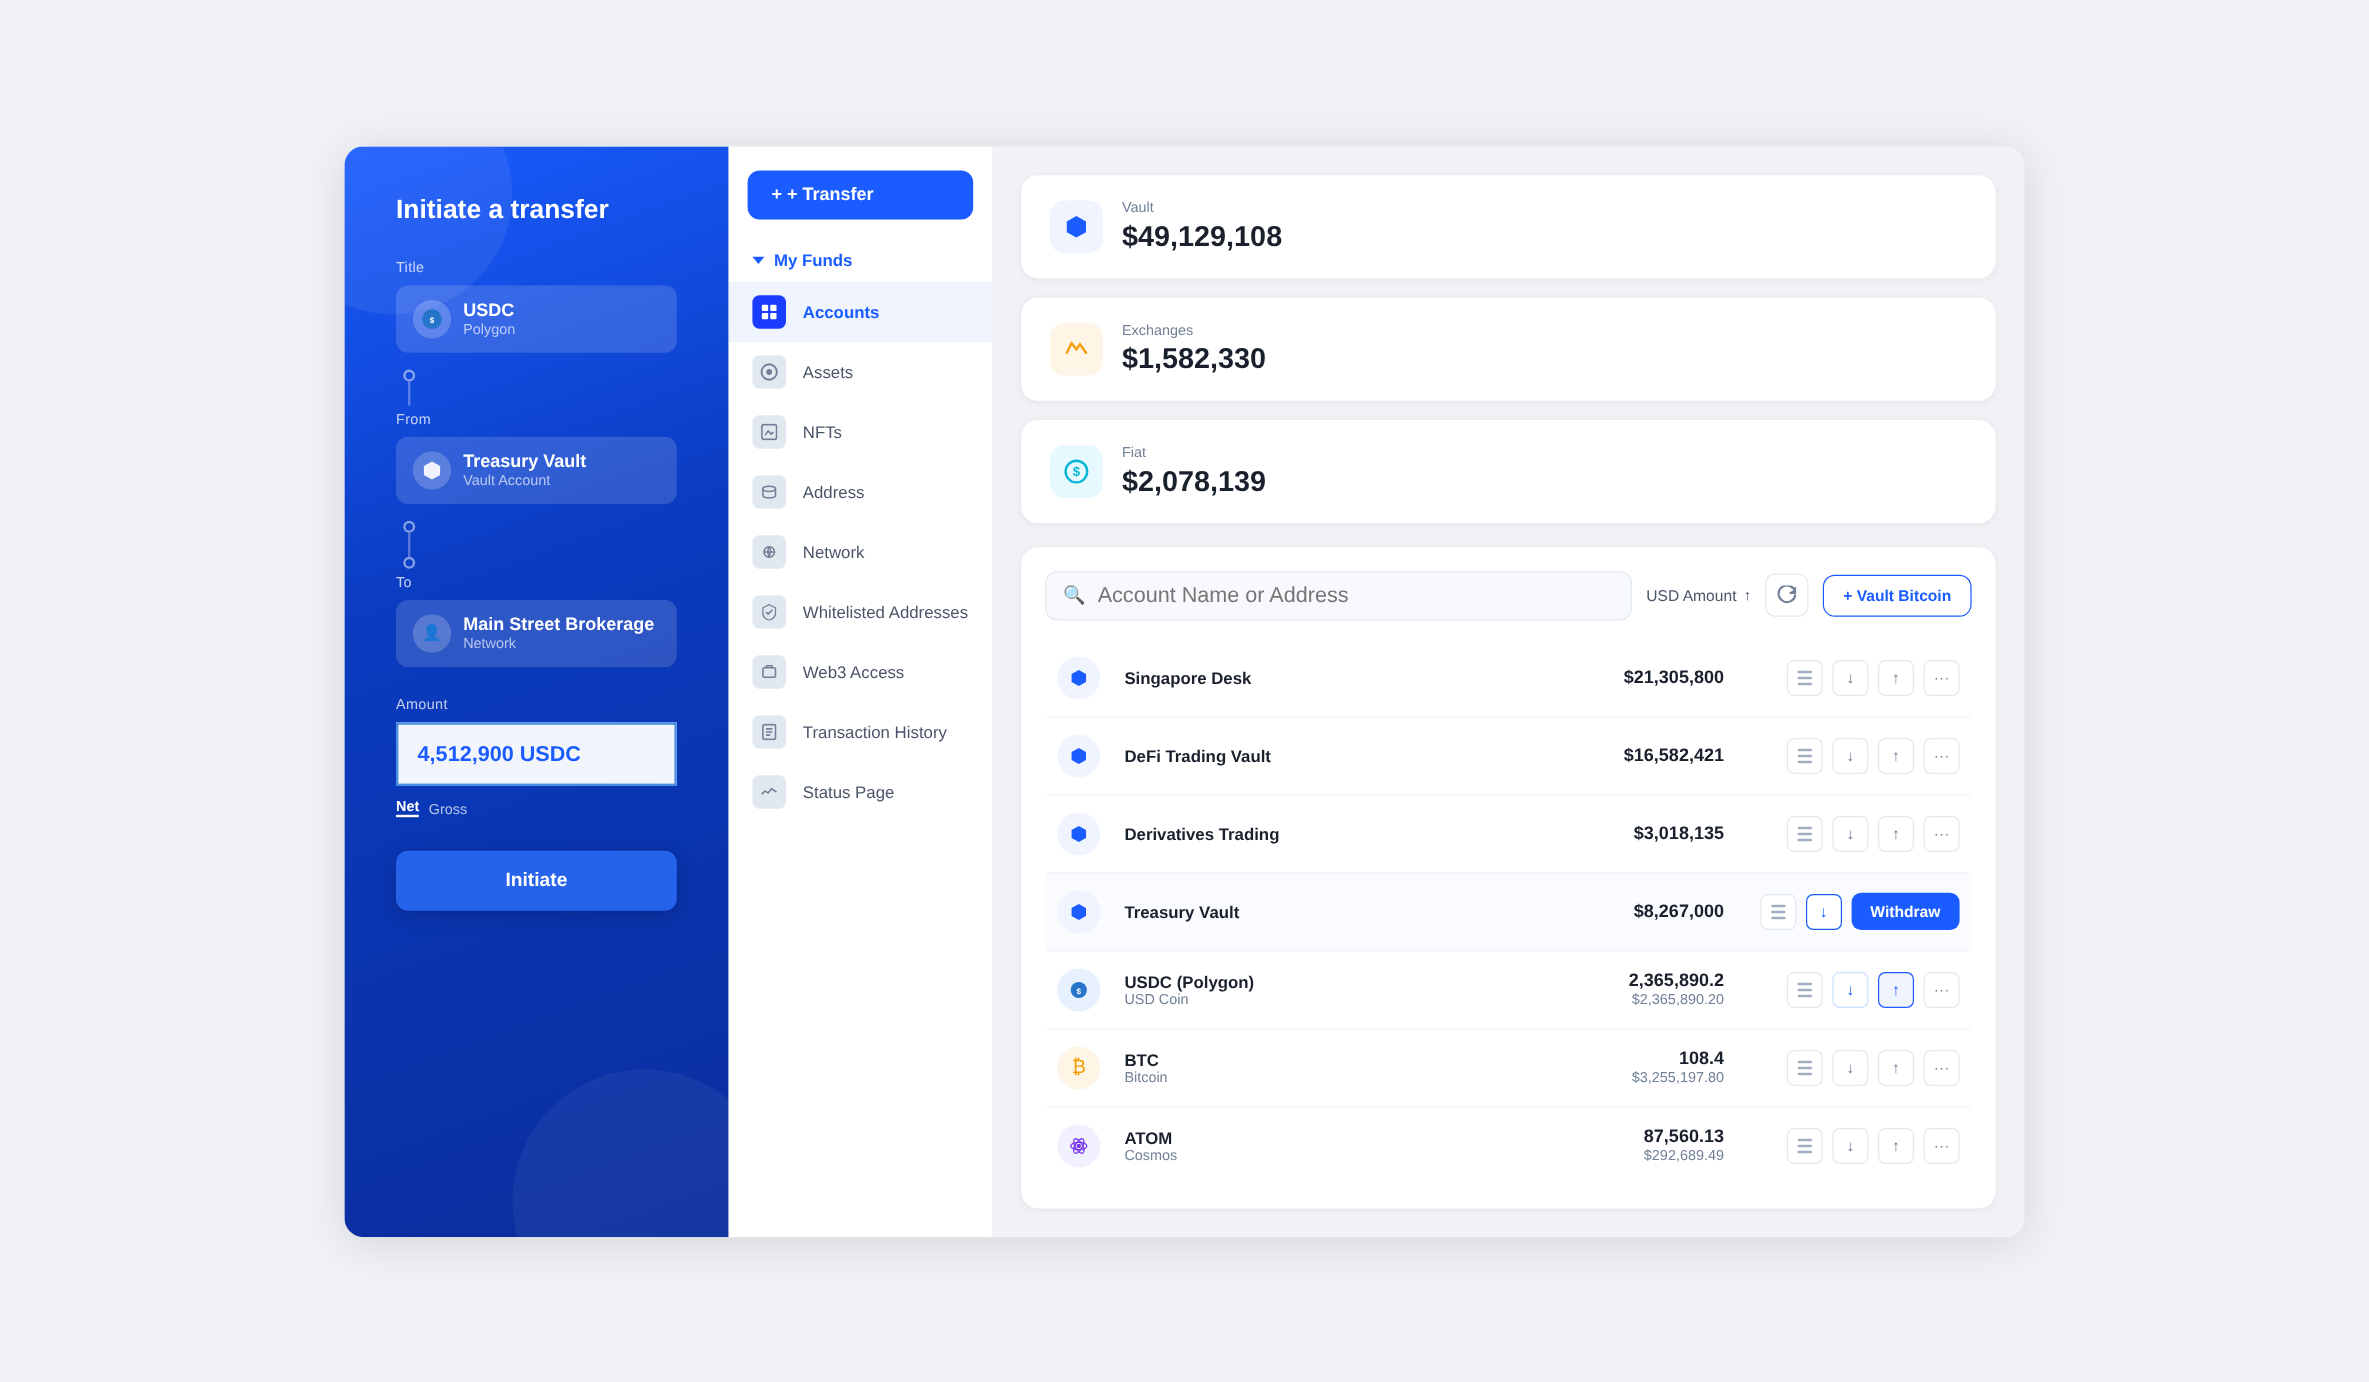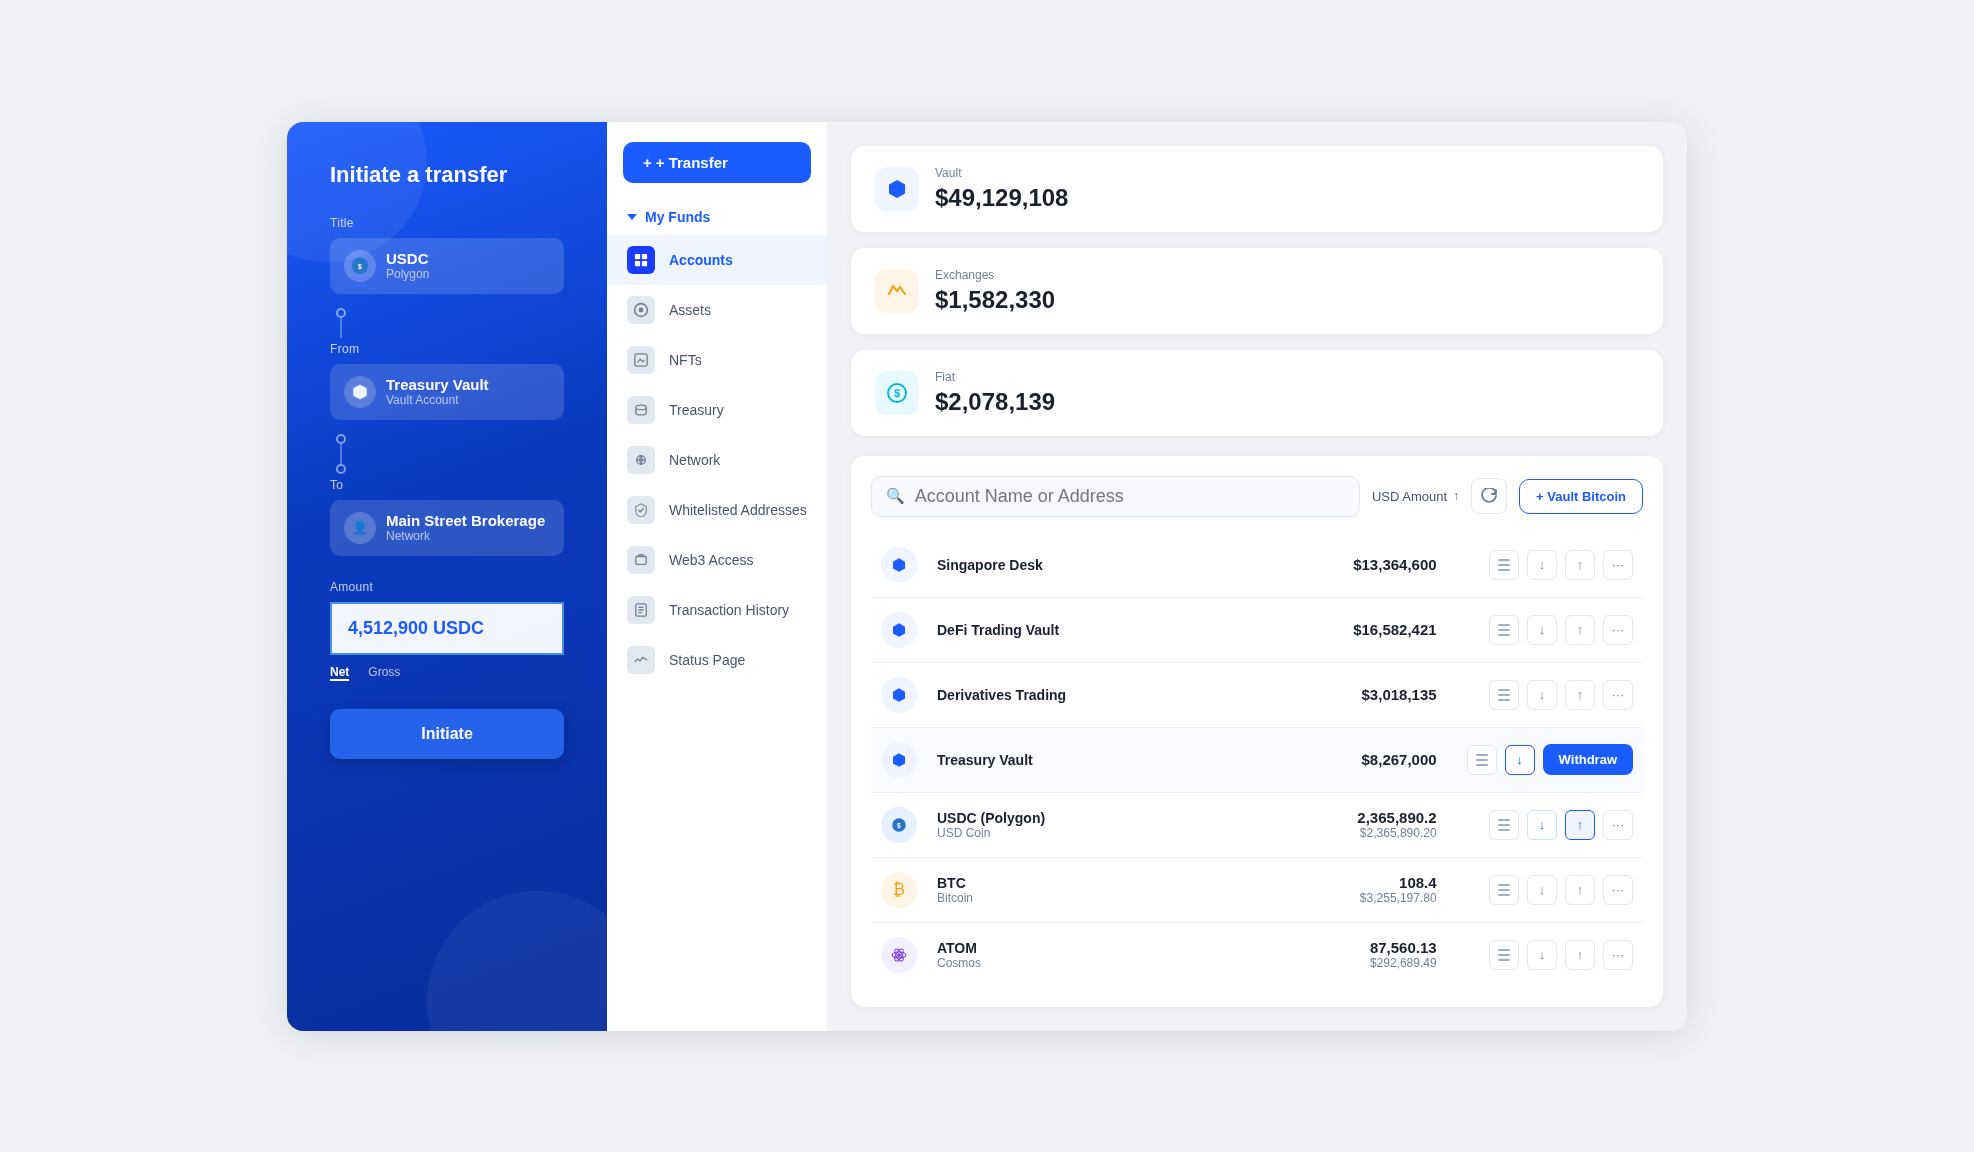--- a/index.html
+++ b/index.html
@@ -558,7 +558,7 @@
           <path d="M2 5v6c0 1.4 2.7 2.5 6 2.5S14 12.4 14 11V5" stroke="#718096" stroke-width="1.5" fill="none"></path>
         </svg>
       </div>
-      <span>Treasury</span>
+      <span>Address</span>
     </div>
 
     <div class="nav-item">

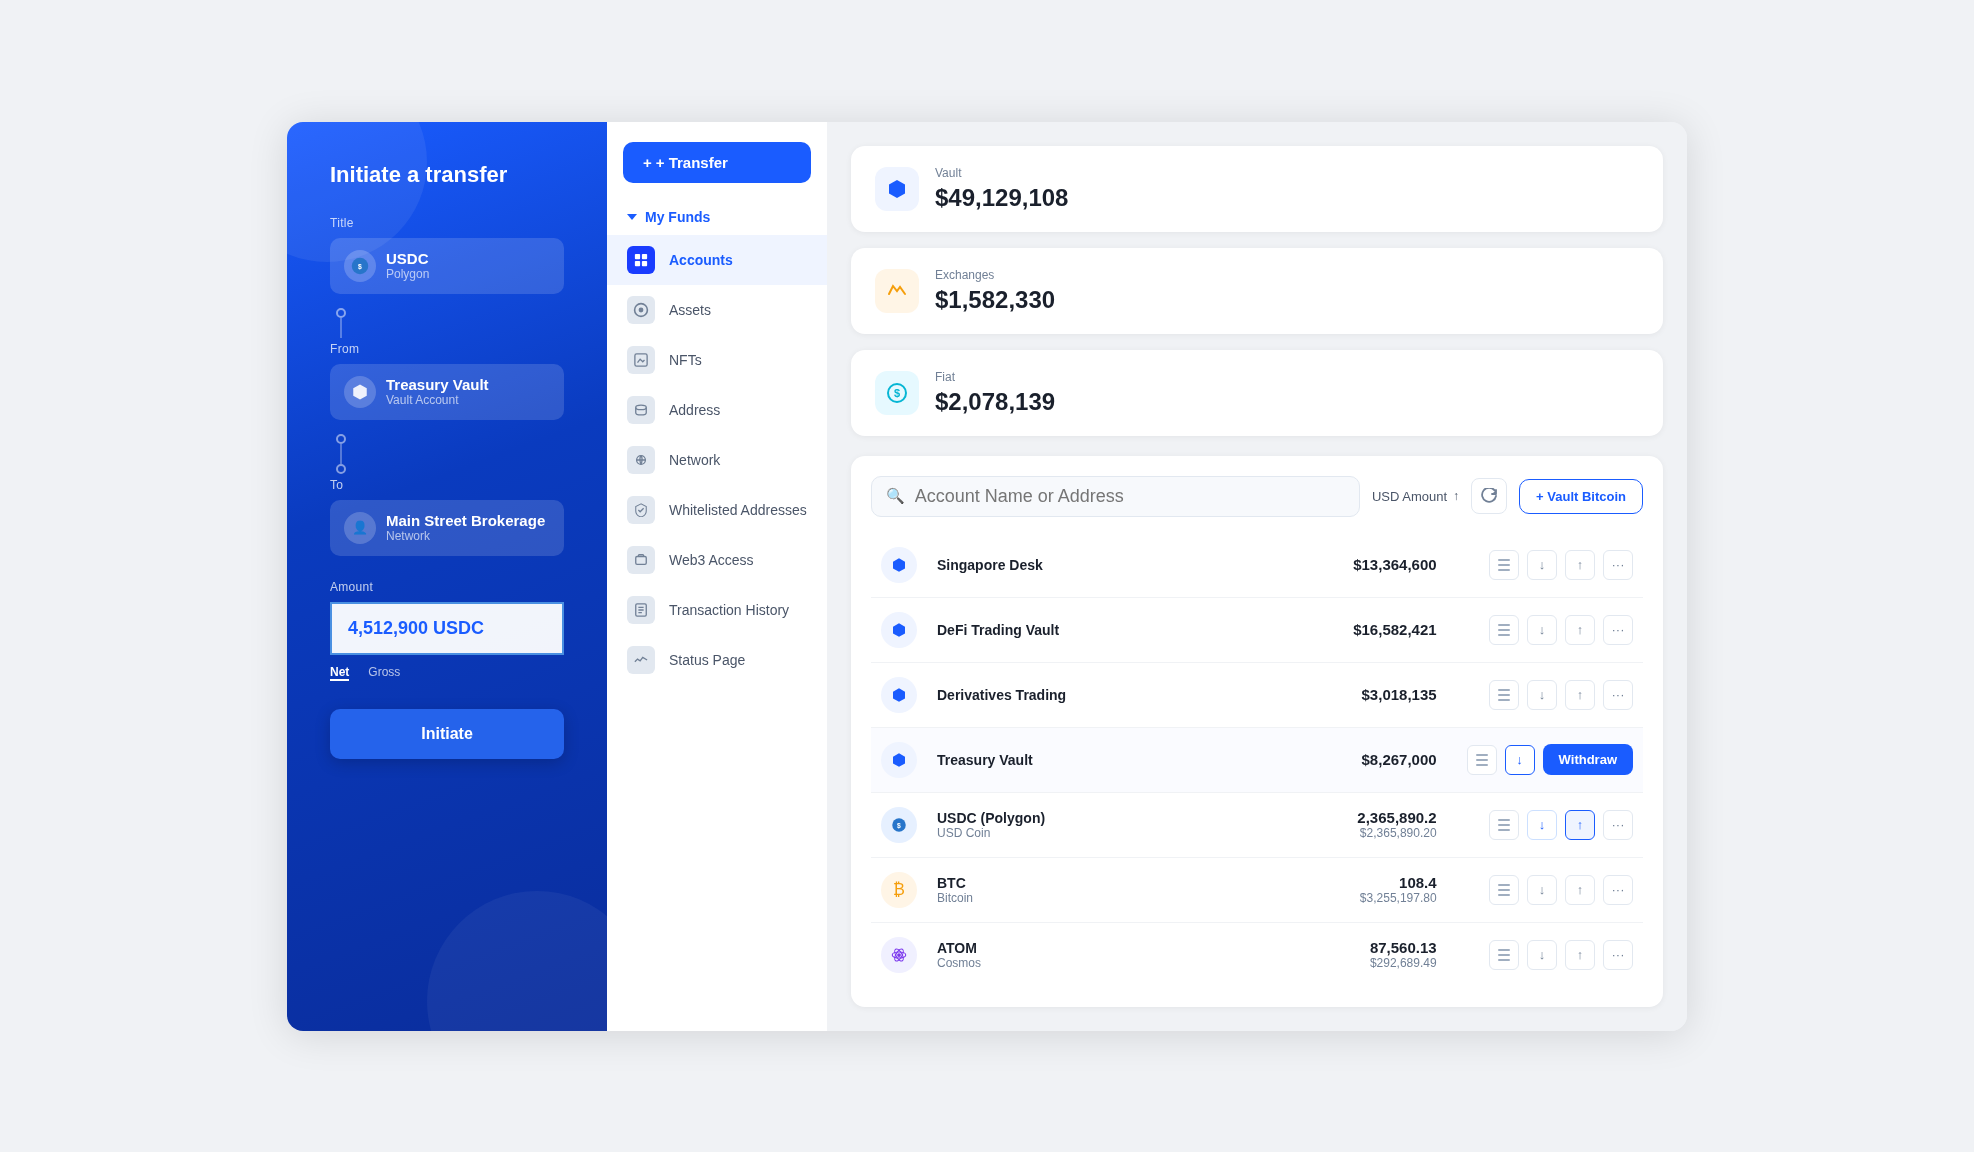--- a/index.html
+++ b/index.html
@@ -684,7 +684,7 @@
               <div class="account-name">Singapore Desk</div>
             </td>
             <td style="text-align:right; padding-right:20px">
-              <div class="account-amount">$13,364,600</div>
+              <div class="account-amount">$21,305,800</div>
             </td>
             <td style="width:140px">
               <div class="row-actions">

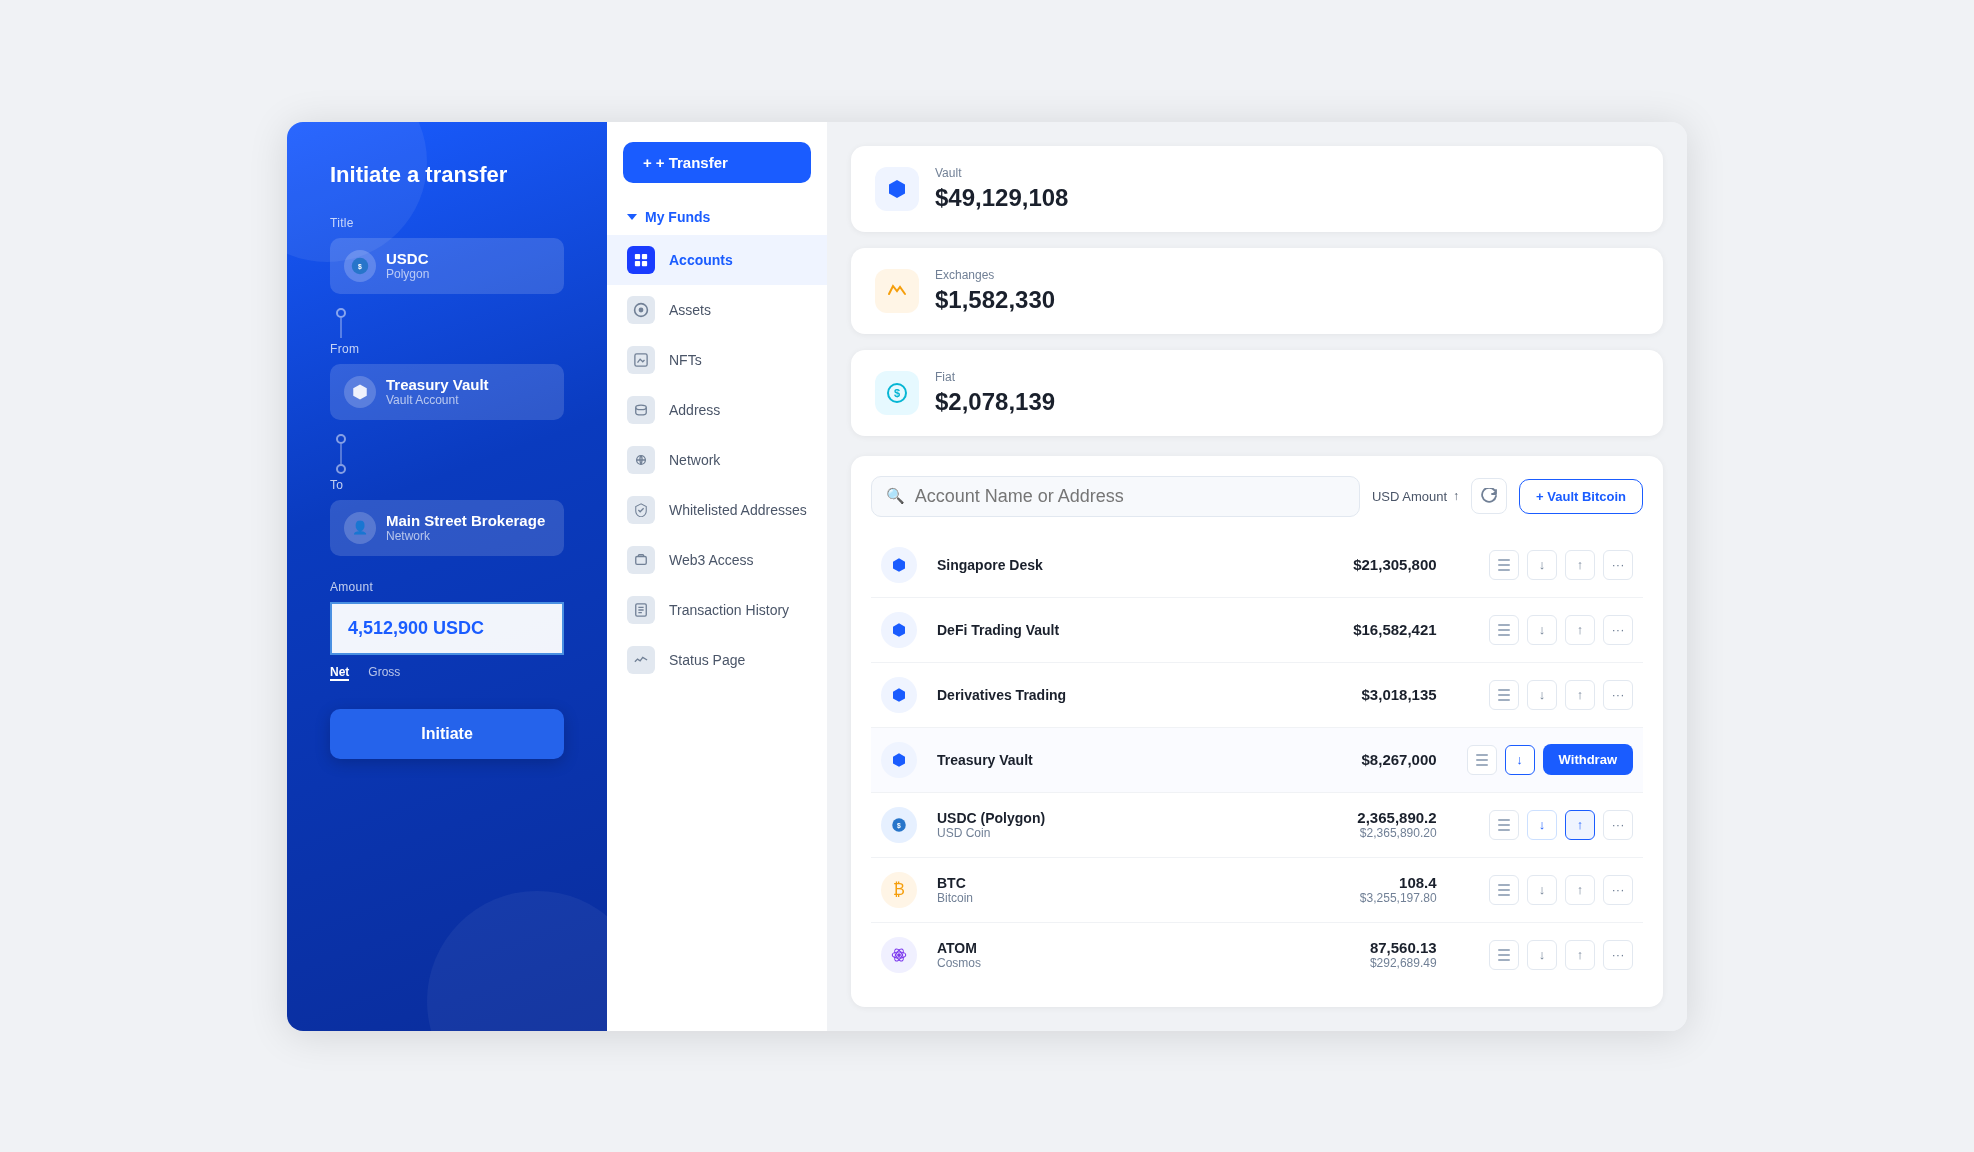--- a/index.html
+++ b/index.html
@@ -140,8 +140,9 @@
     }
     .net-gross-toggle {
       display: flex;
-      gap: 19px;
+      gap: 8px;
       margin-top: 10px;
+      align-items: flex-end;
     }
     .net-gross-toggle span {
       font-size: 12px;

